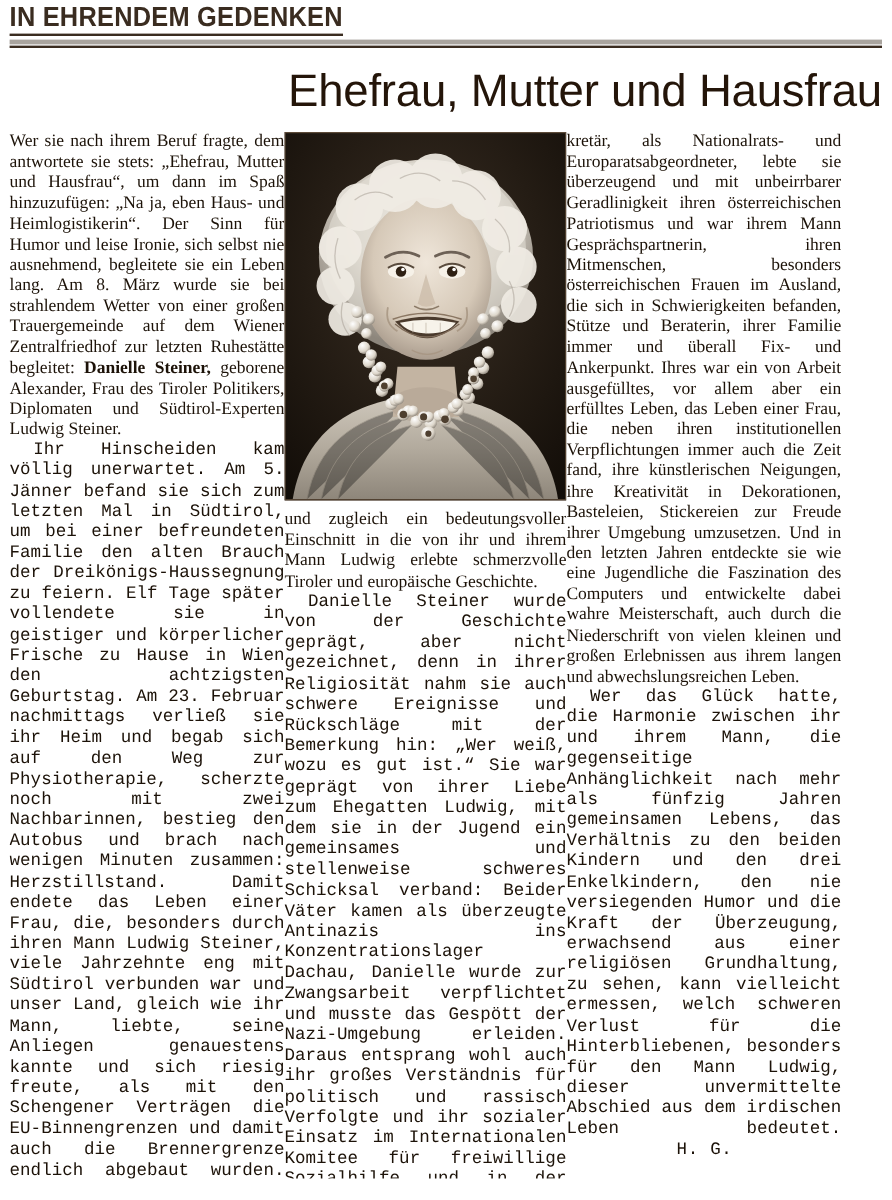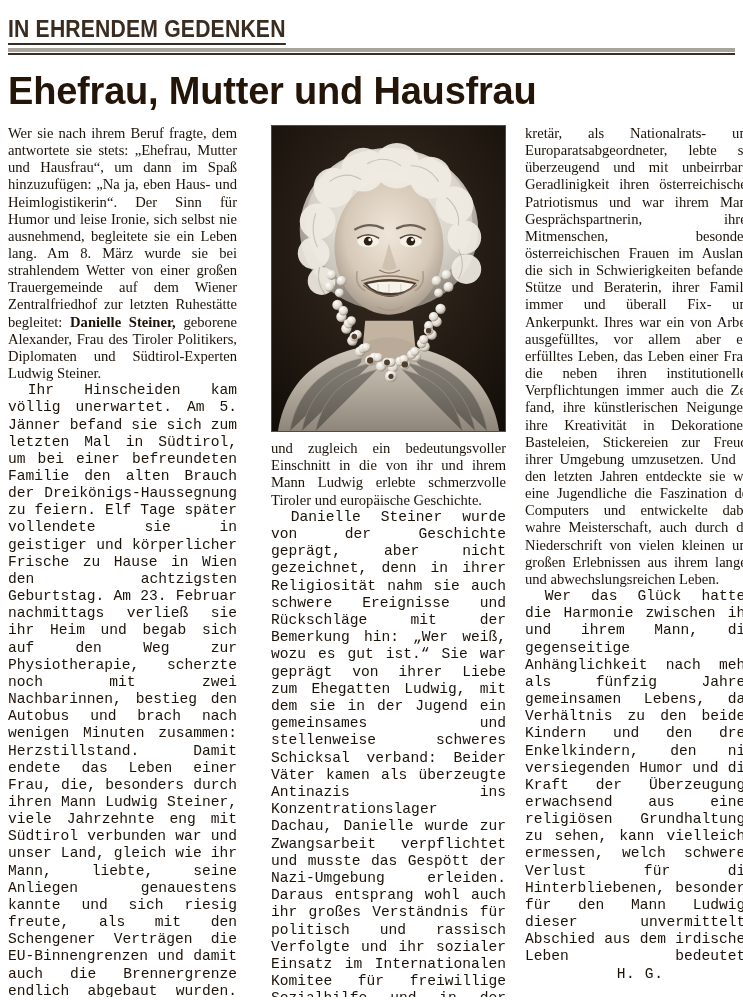--- a/index.html
+++ b/index.html
@@ -24,7 +24,7 @@
 
   
   .kicker-wrap {
-    padding-top: 18px;
+    padding-top: 3px;
   }
   .kicker {
     font-family: "Liberation Sans", "DejaVu Sans", sans-serif;

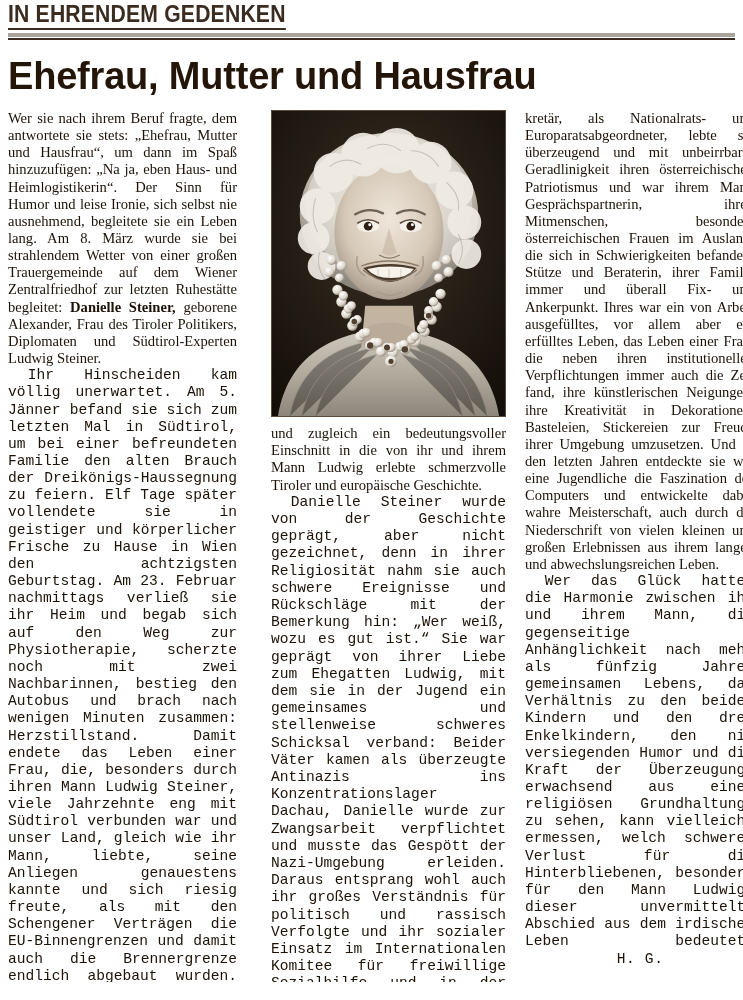--- a/index.html
+++ b/index.html
@@ -54,11 +54,11 @@
   
   .headline {
     font-family: "Liberation Sans", "DejaVu Sans", sans-serif;
-    font-weight: bold;
+    font-weight: normal;
     font-size: 38px;
     line-height: 1.05;
     color: #241509;
-    text-align: left;
+    text-align: right;
     margin: 17px 0 13px 0;
     letter-spacing: -0.2px;
   }

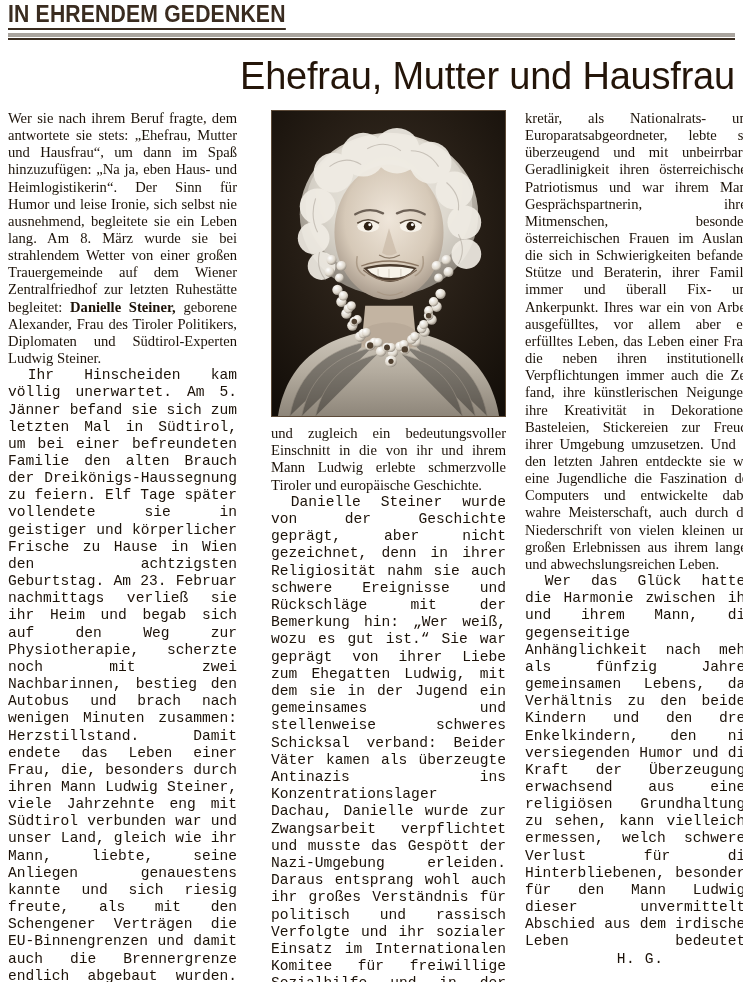--- a/index.html
+++ b/index.html
@@ -68,7 +68,6 @@
     position: relative;
     display: flex;
     align-items: flex-start;
-    gap: 19px;
     height: 872px;
   }
   .col {

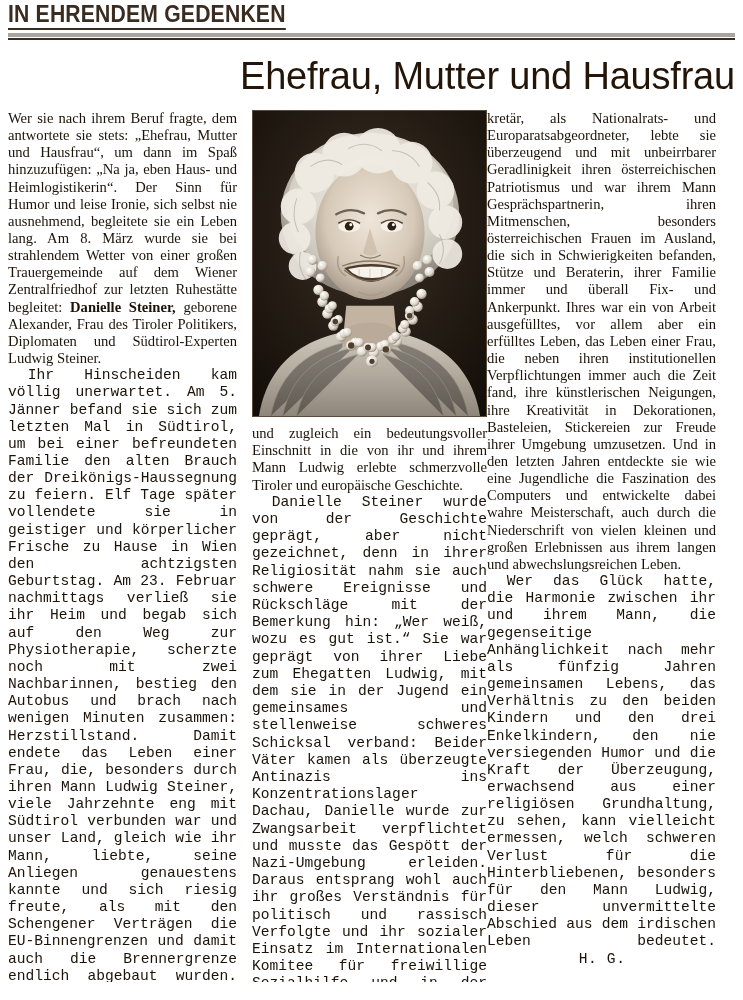--- a/index.html
+++ b/index.html
@@ -103,7 +103,7 @@
   }
   .photo-frame svg { display: block; width: 100%; height: 100%; }
 
-  .col-mid { width: 235px; flex: 0 0 235px; margin-left: 15px; }
+  .col-mid { width: 235px; flex: 0 0 235px; }
   .col-mid p { font-size: 14.6px; line-height: 17.2px; }
 </style>
 </head>

